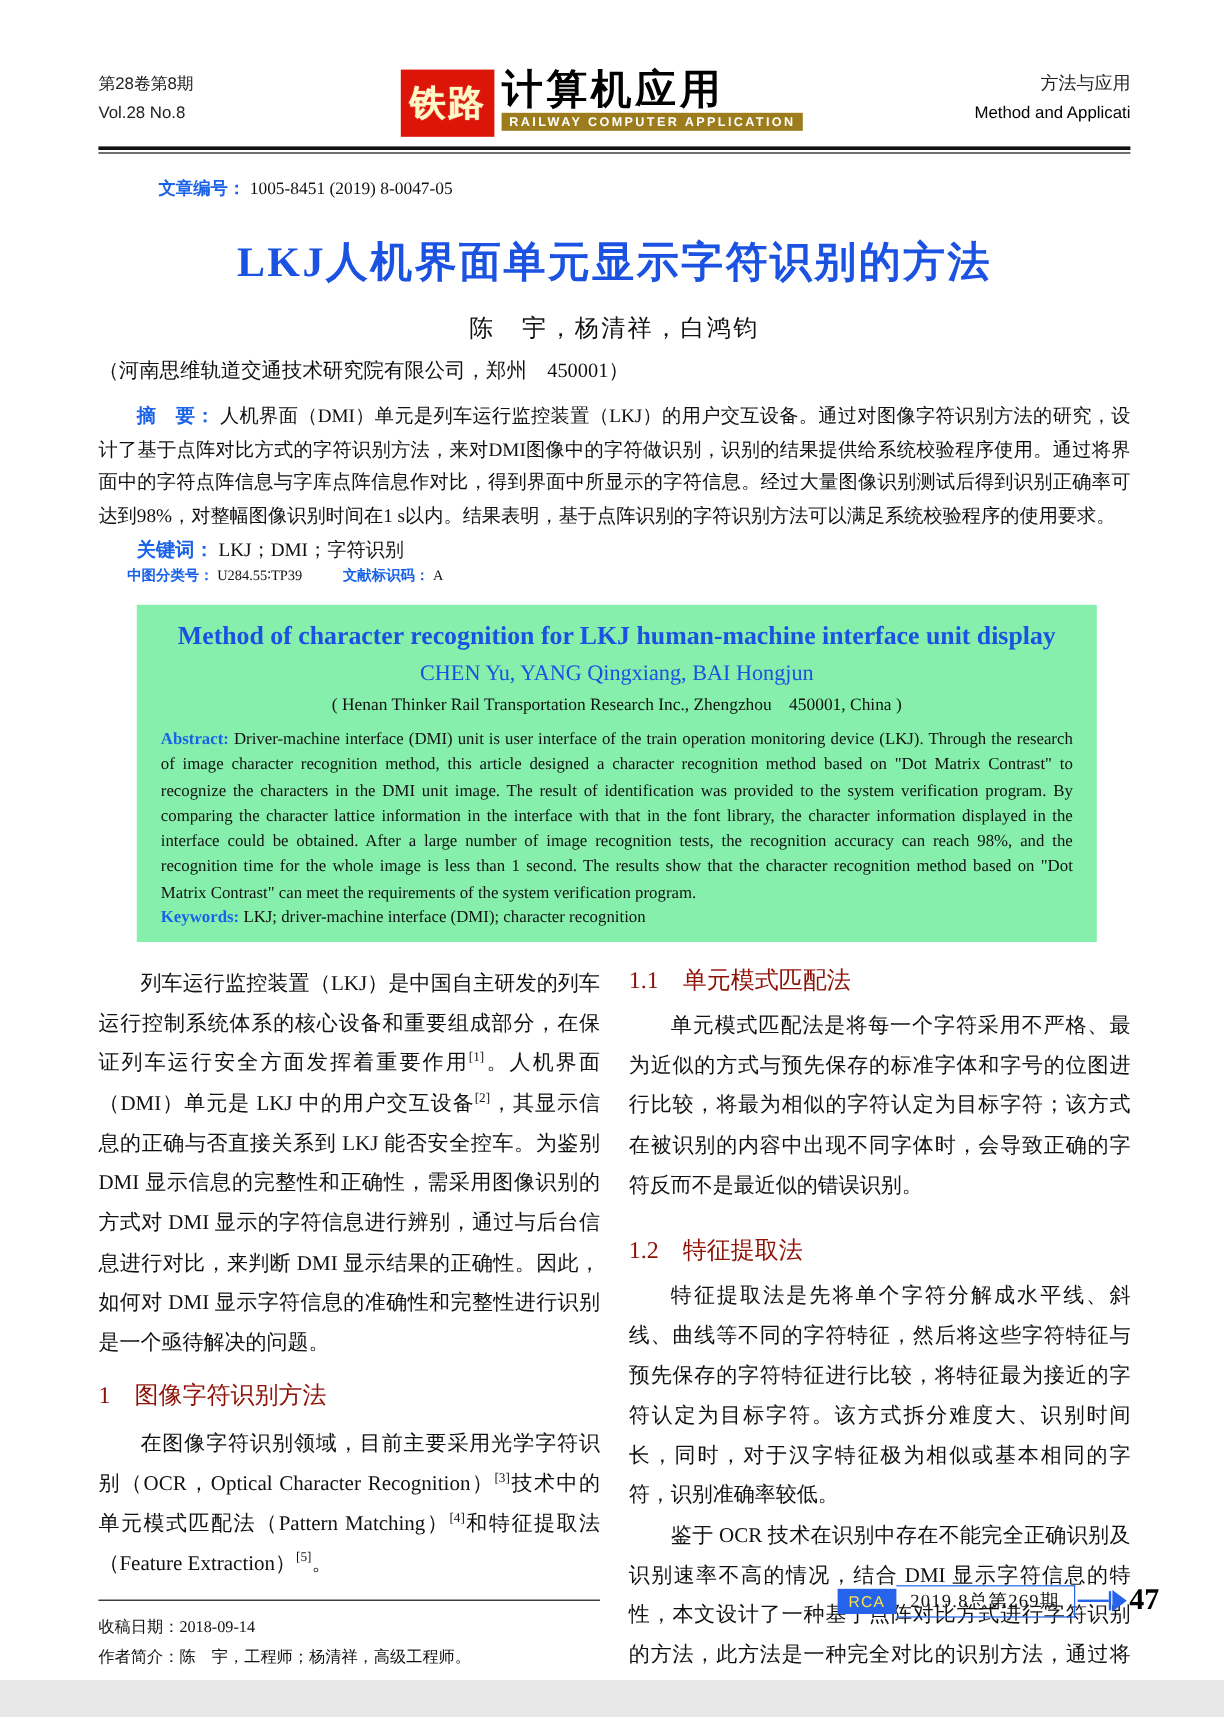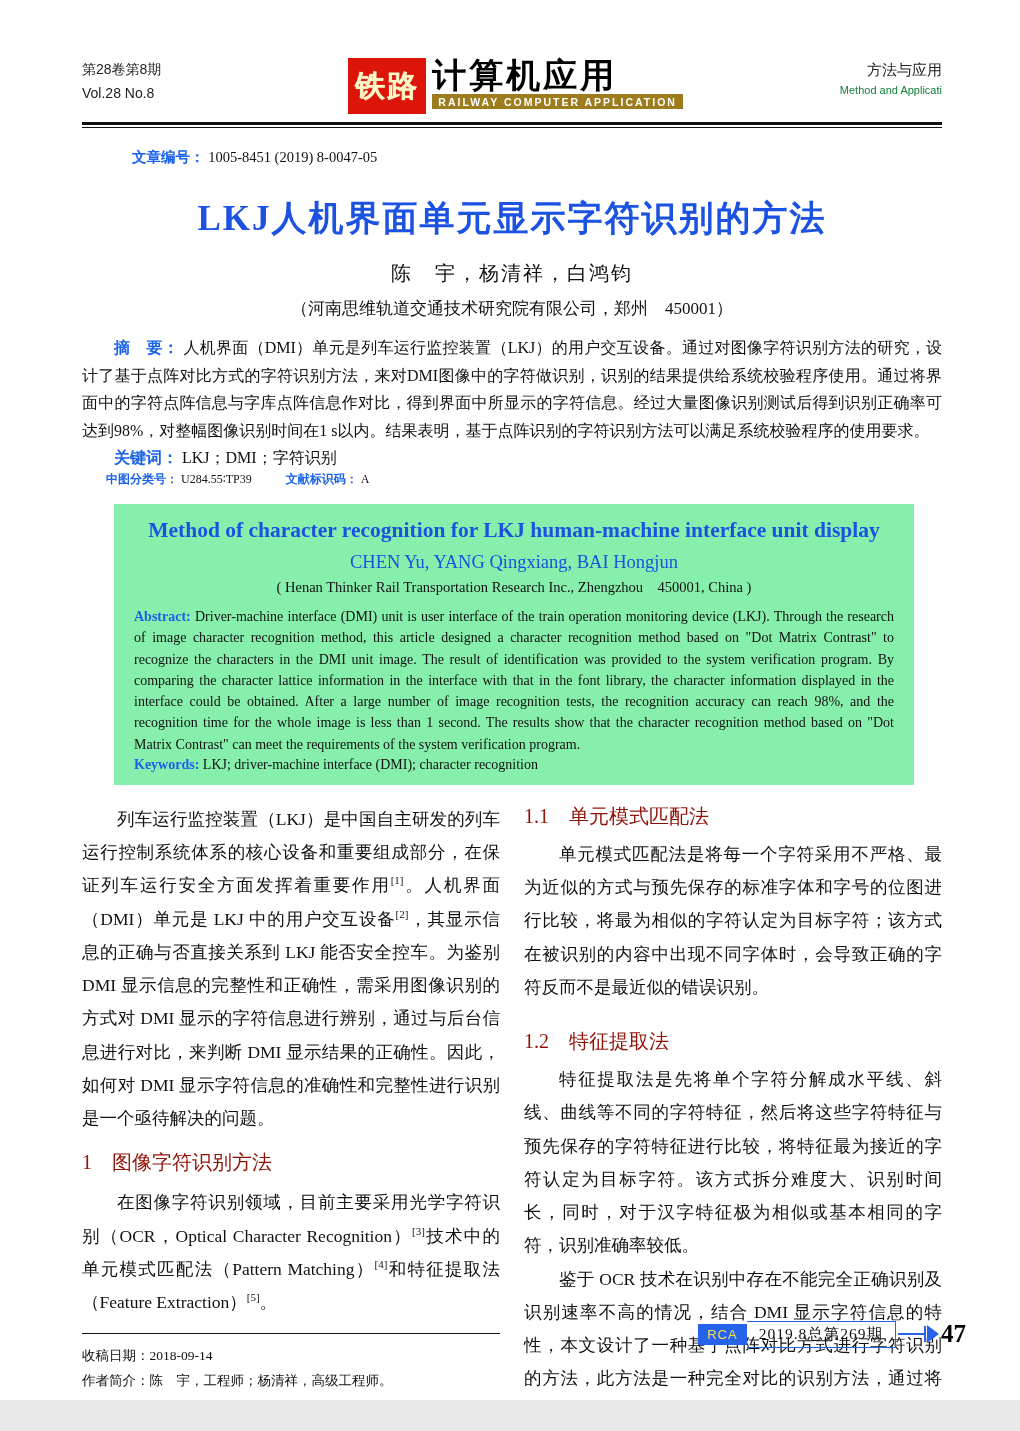--- a/index.html
+++ b/index.html
@@ -18,7 +18,7 @@
   .hdr { display:flex; justify-content:space-between; align-items:flex-start; }
   .hdr-left { font-size:14px; line-height:1.7; color:#222; font-family:"Liberation Sans","DejaVu Sans",sans-serif; }
   .hdr-right { font-size:15px; line-height:1.6; color:#222; text-align:right; font-family:"Liberation Sans","DejaVu Sans",sans-serif; }
-  .hdr-right .en { font-size:11px; color:#15803d; }
+  .hdr-right .en { font-size:14px; color:#000000; }
   .hdr-center { display:flex; align-items:flex-start; gap:6px; margin-left:30px; }
   .logo-mark {
     width:78px; height:56px; background:#dd1408; color:#fef9c3;

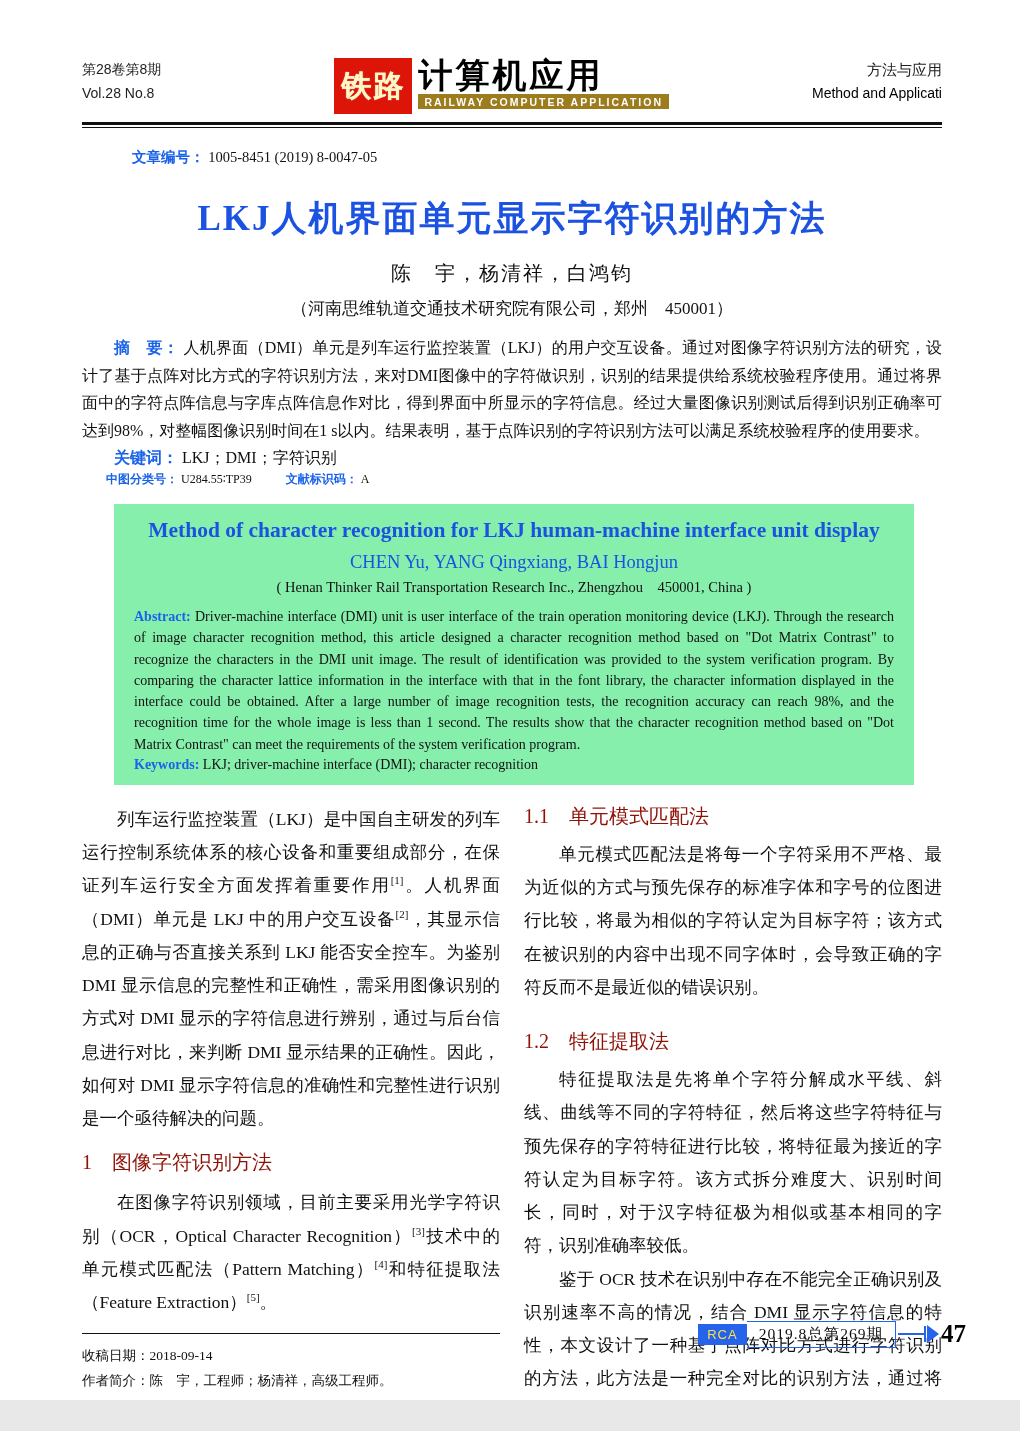--- a/index.html
+++ b/index.html
@@ -40,7 +40,7 @@
   .title-cn { margin-top:28px; text-align:center; font-size:35px; font-weight:bold;
     color:#1b52e1; letter-spacing:2px; }
   .authors-cn { margin-top:18px; text-align:center; font-size:20px; letter-spacing:2px; }
-  .affil-cn { margin-top:10px; text-align:center; font-size:17px; }
+  .affil-cn { margin-top:10px; text-align:left; font-size:17px; }
   
   .abs-cn { margin-top:14px; font-size:16px; line-height:1.72; text-align:justify; text-indent:2em; }
   .kw-cn  { margin-top:4px; font-size:16px; text-indent:2em; }

